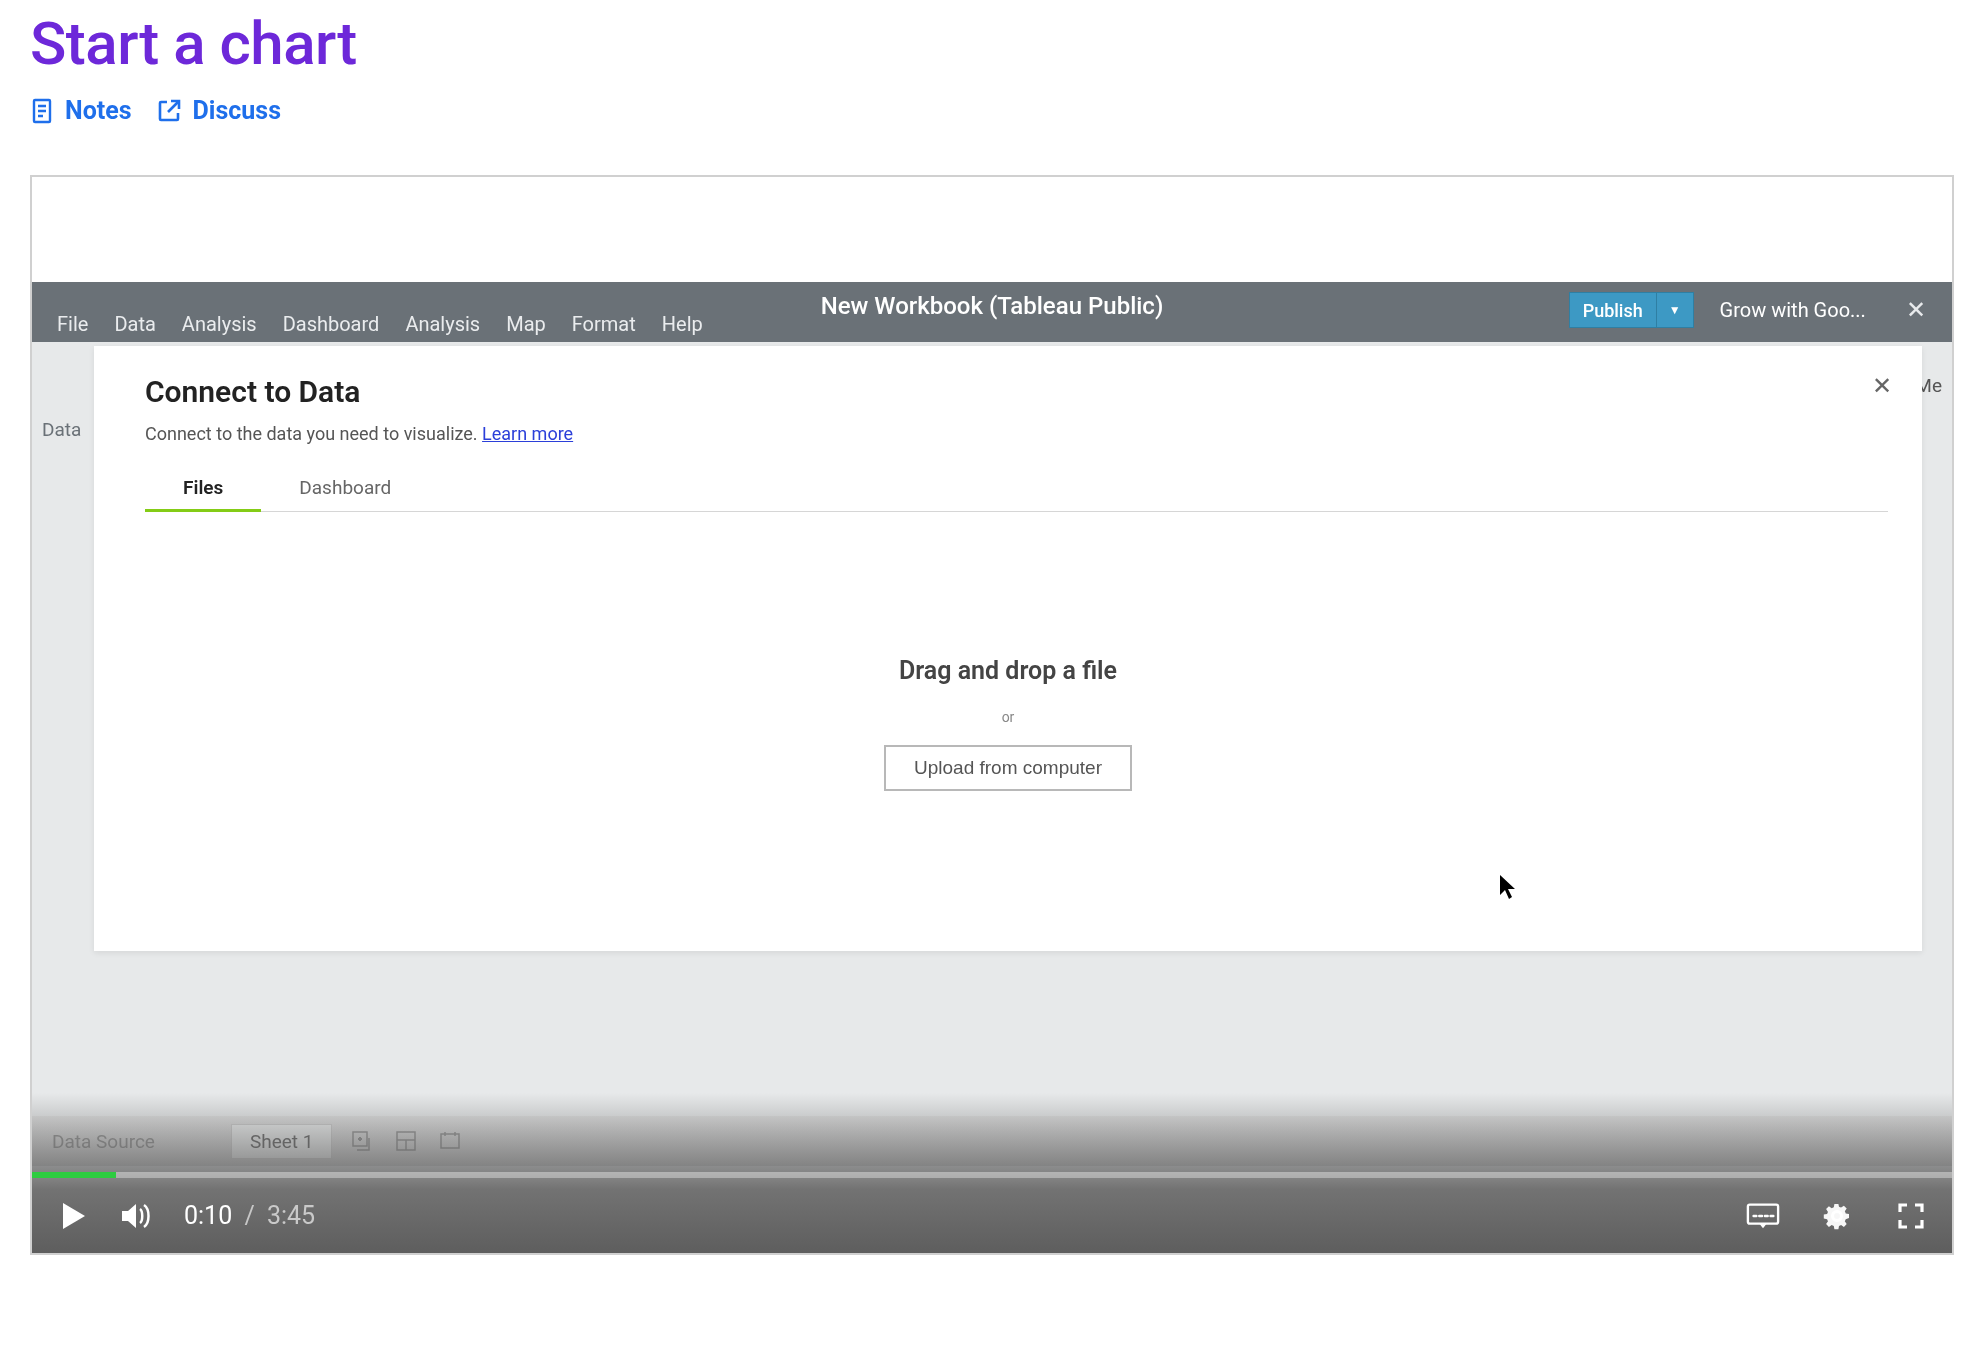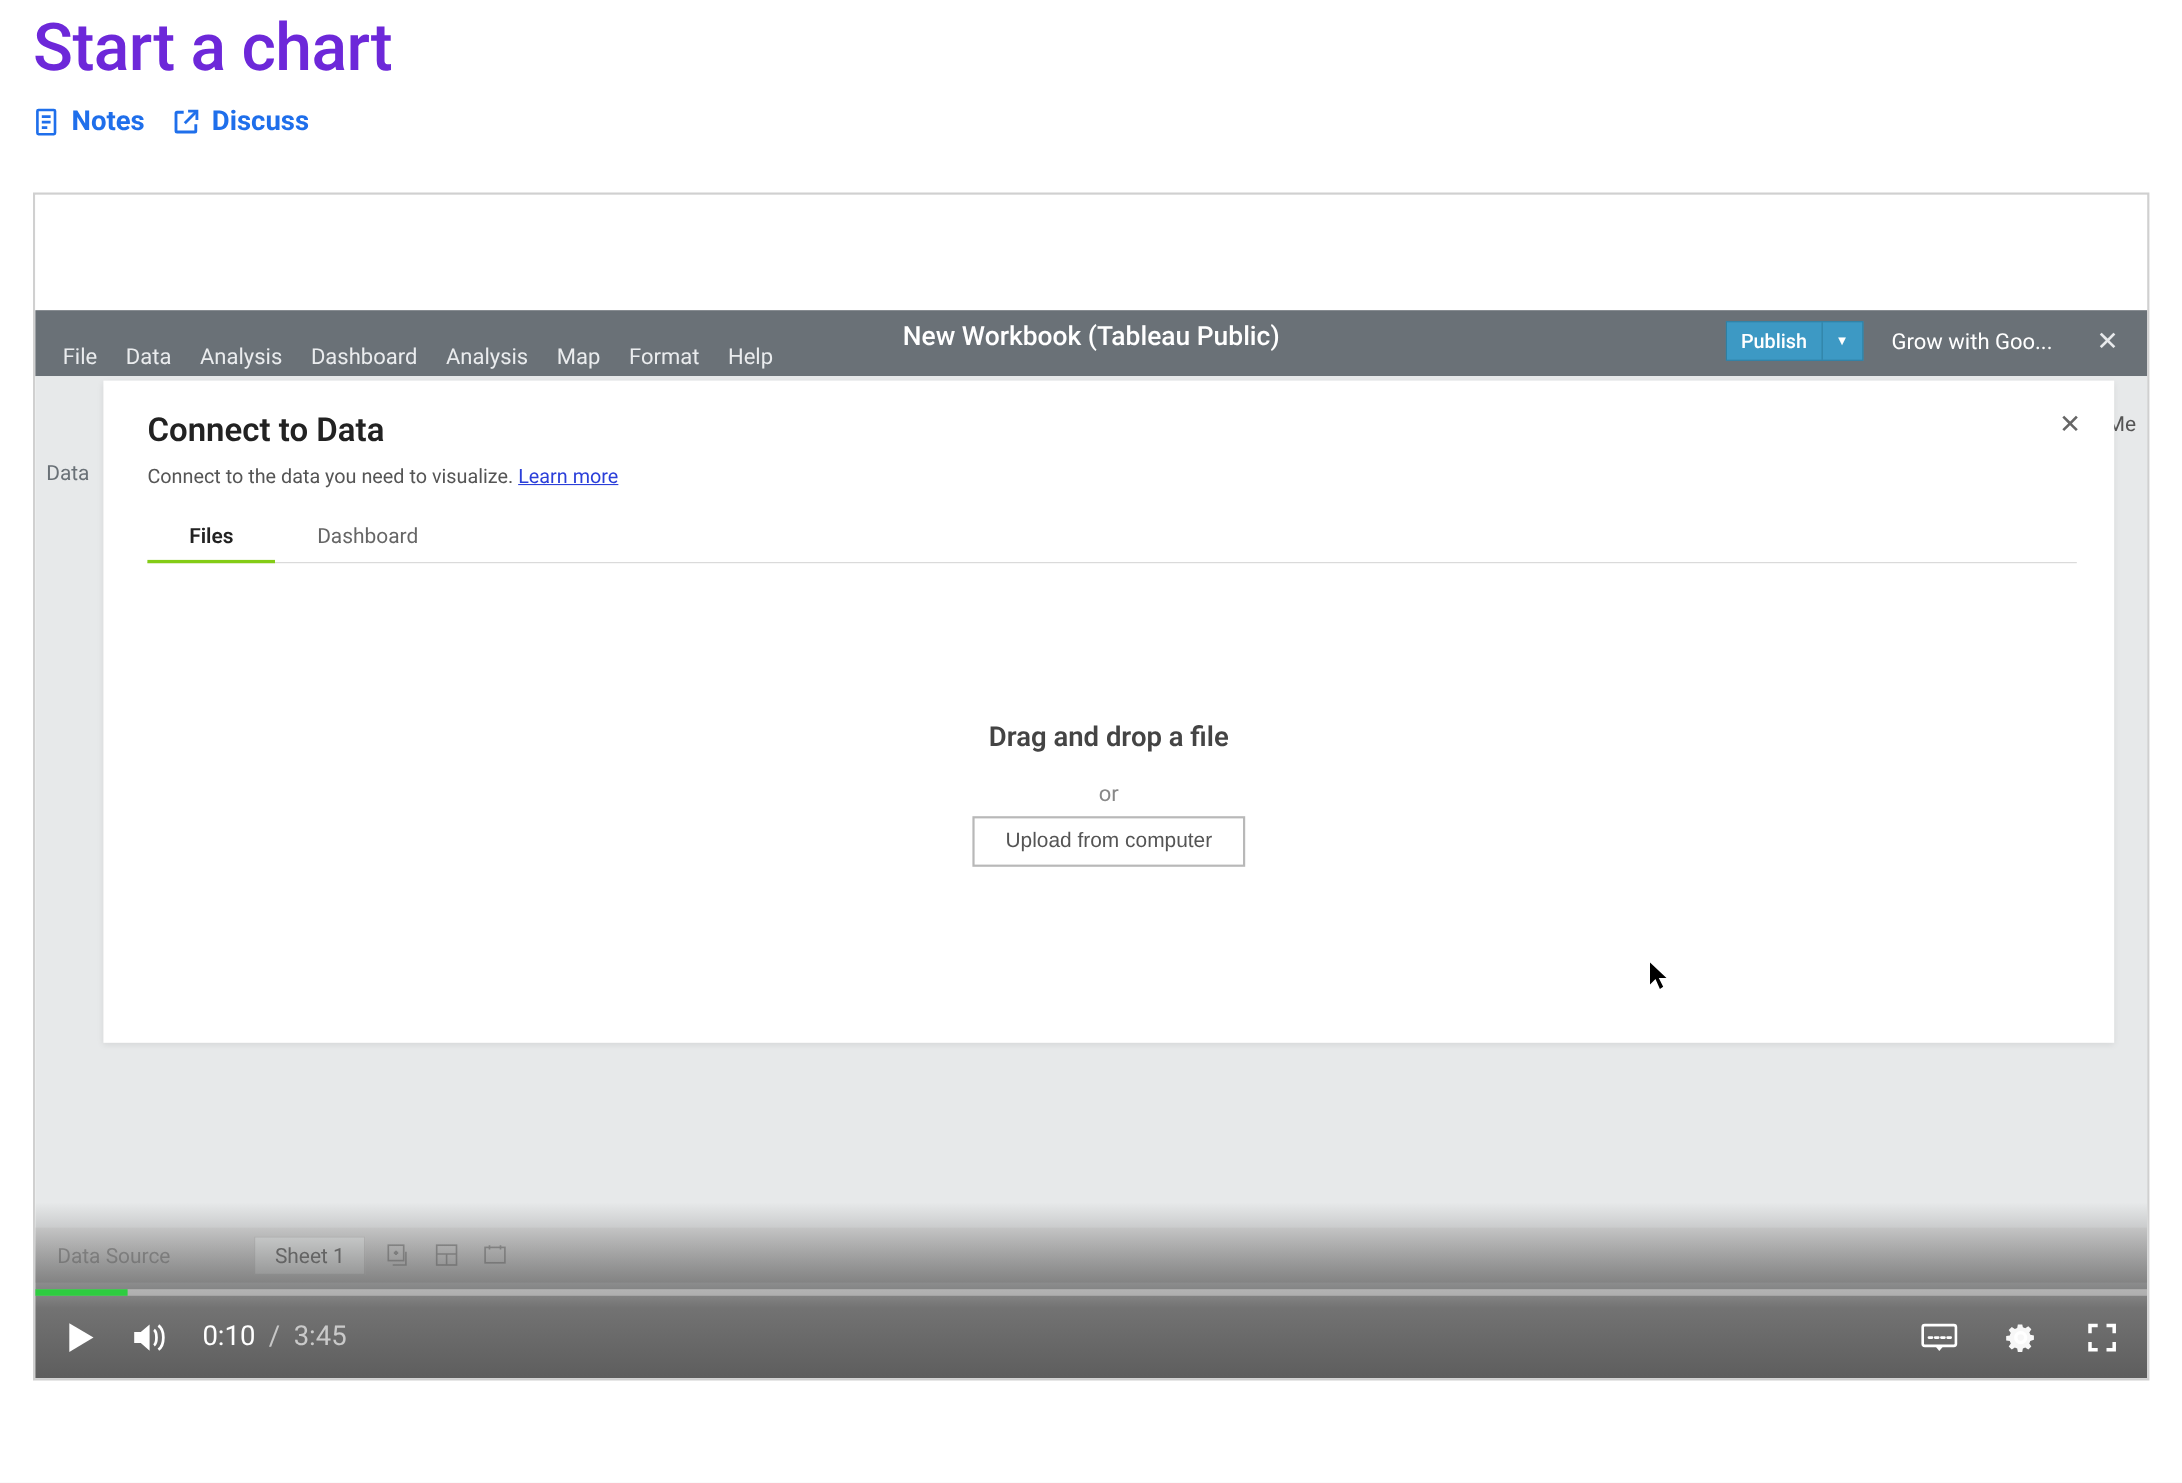--- a/index.html
+++ b/index.html
@@ -34,7 +34,7 @@
 
 
 .modal{position:absolute;left:62px;top:4px;right:30px;background:#fff;box-shadow:0 2px 6px rgba(0,0,0,0.08);padding:0}
-.modal-head{padding:28px 34px 4px 40px;position:relative}
+.modal-head{padding:28px 34px 4px 51px;position:relative}
 .modal-title{font-size:30px;font-weight:600;color:#222;margin-bottom:14px}
 .modal-sub{font-size:18px;color:#555}
 .modal-sub a{color:#2b3fd9;text-decoration:underline;cursor:pointer}

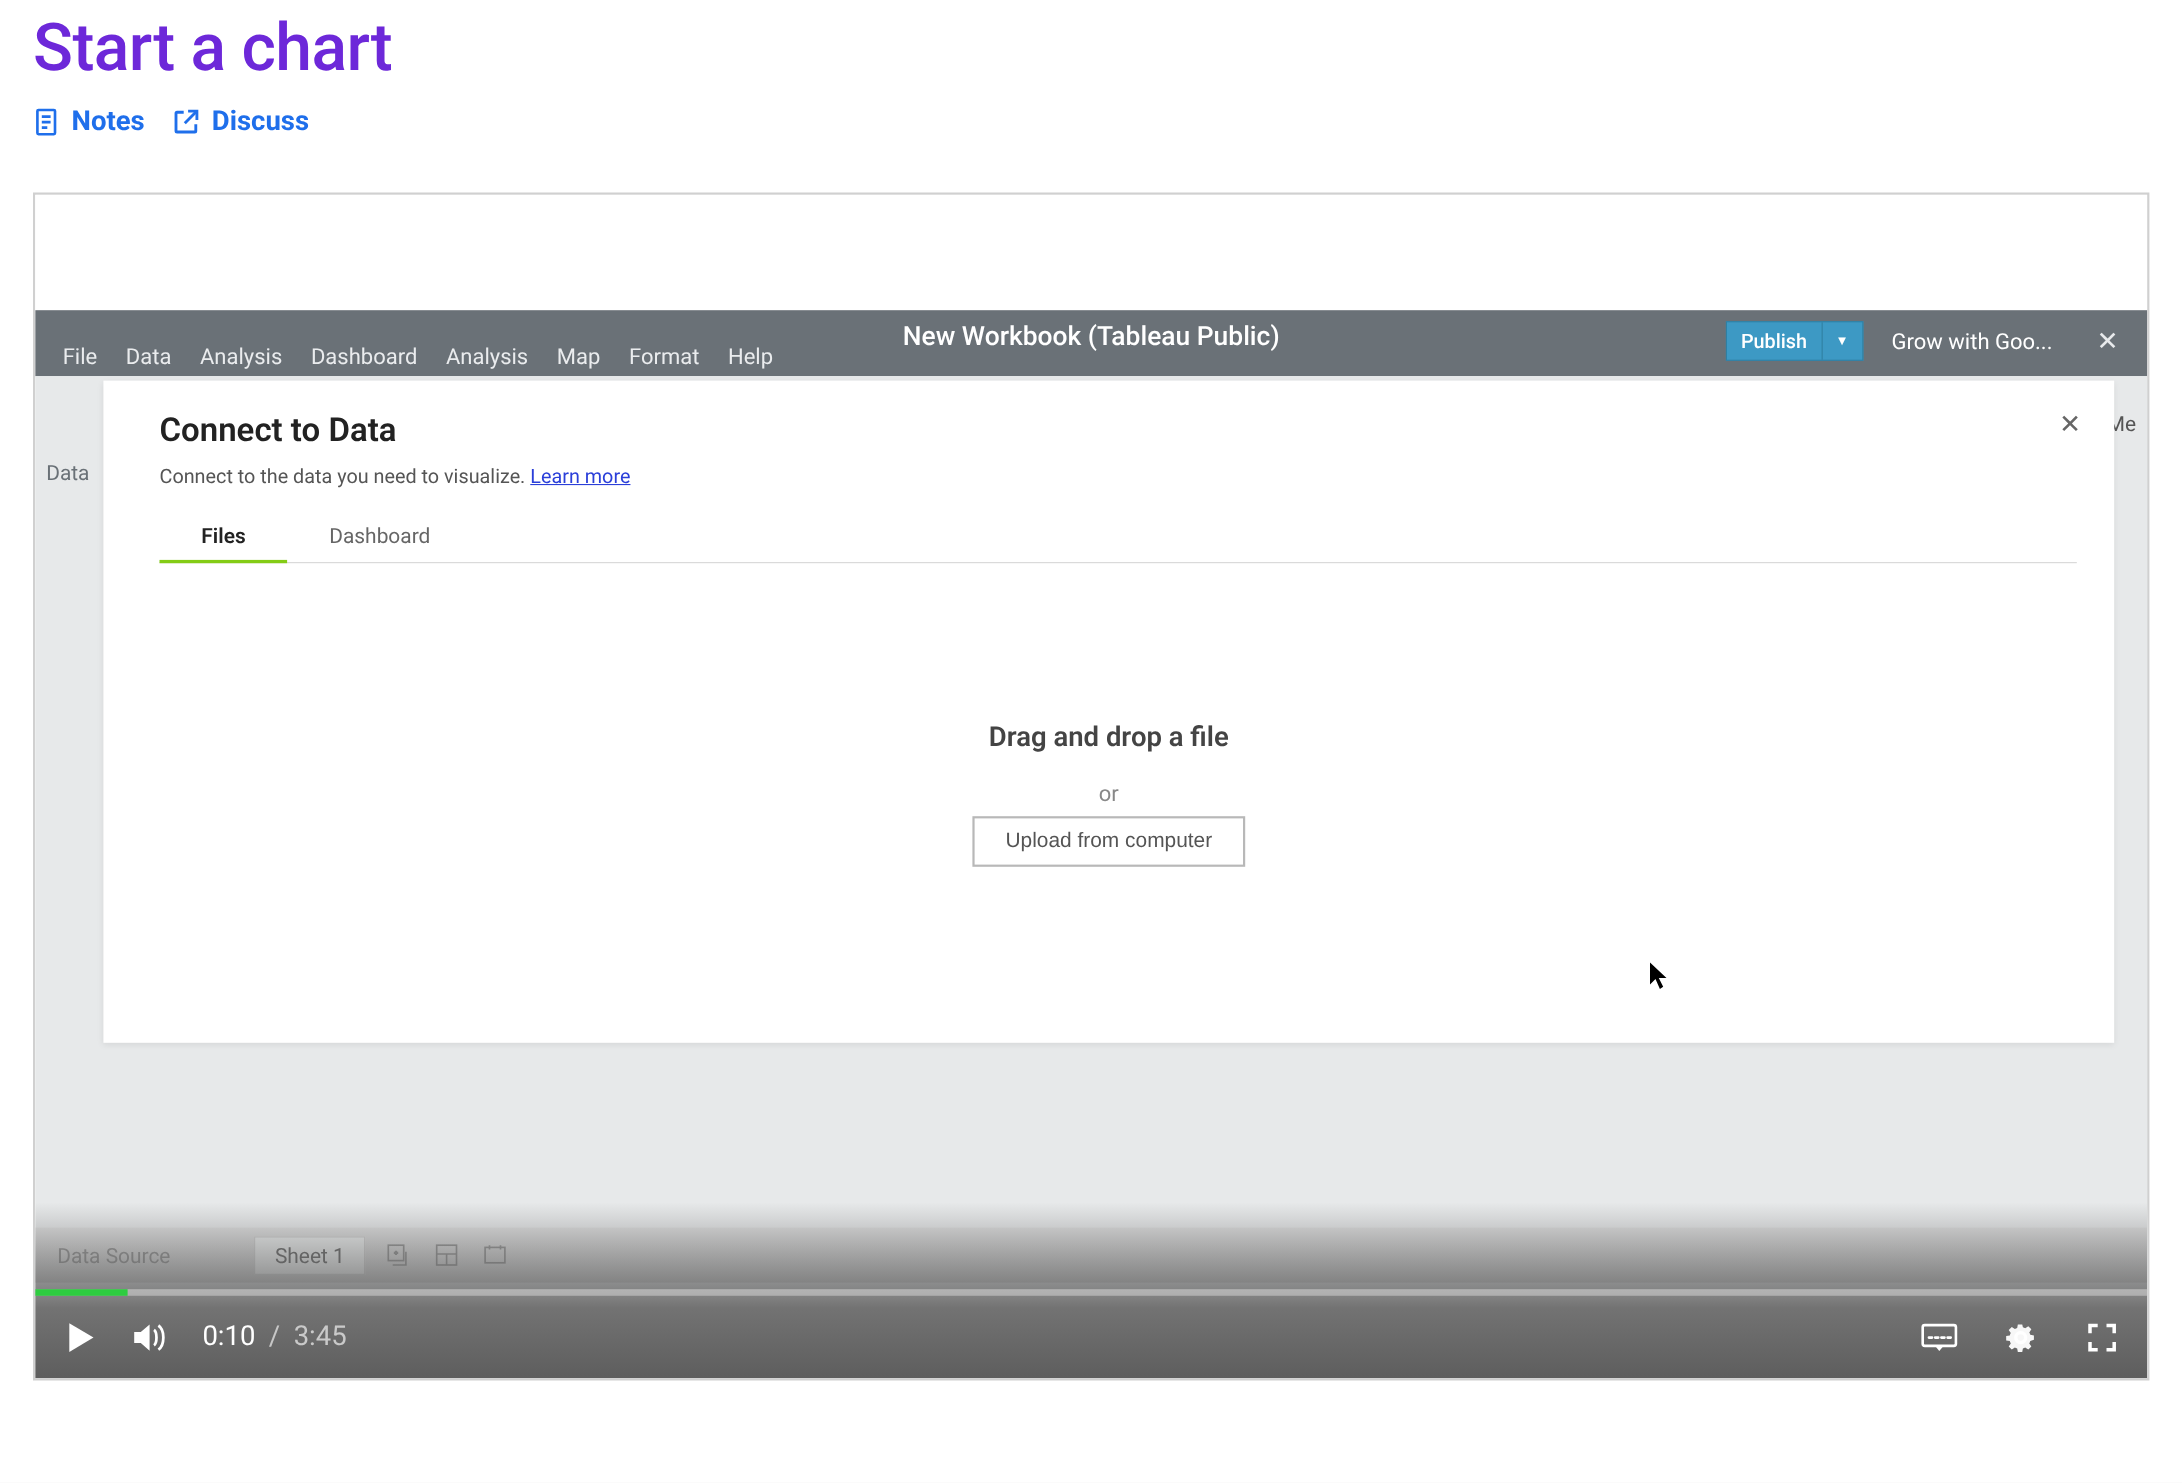--- a/index.html
+++ b/index.html
@@ -44,7 +44,7 @@
 .modal-tab.active{color:#222;font-weight:600;border-bottom:3px solid #84cc16;margin-bottom:-1px}
 .modal-body{padding:140px 0 160px 0;text-align:center}
 .drag-title{font-size:25px;font-weight:600;color:#444;margin-bottom:24px}
-.drag-or{font-size:20px;color:#888;margin-bottom:9px}
+.drag-or{font-size:14px;color:#888;margin-bottom:20px}
 .upload-btn{display:inline-block;padding:10px 28px;border:2px solid #b8b8b8;color:#555;font-size:19px;background:#fff;cursor:pointer}
 
 

